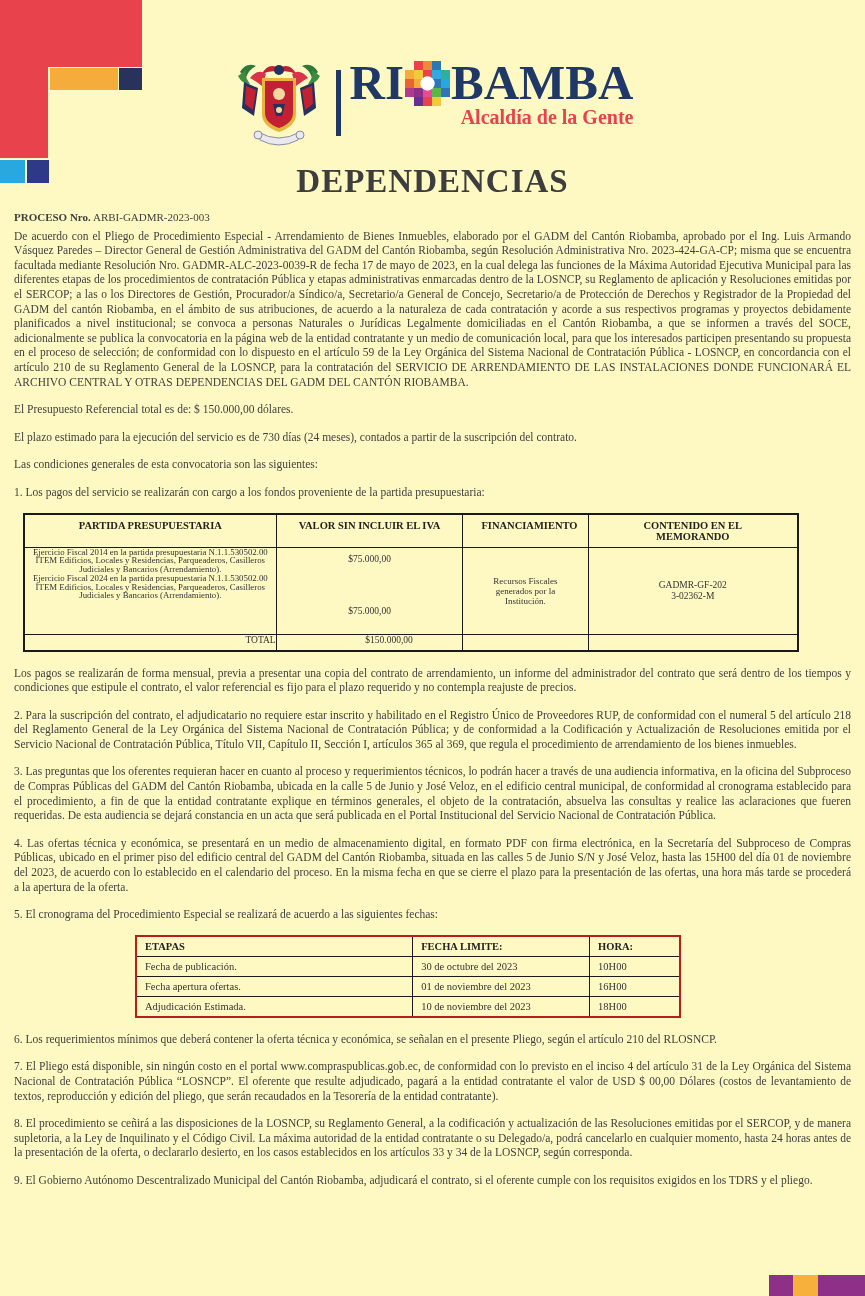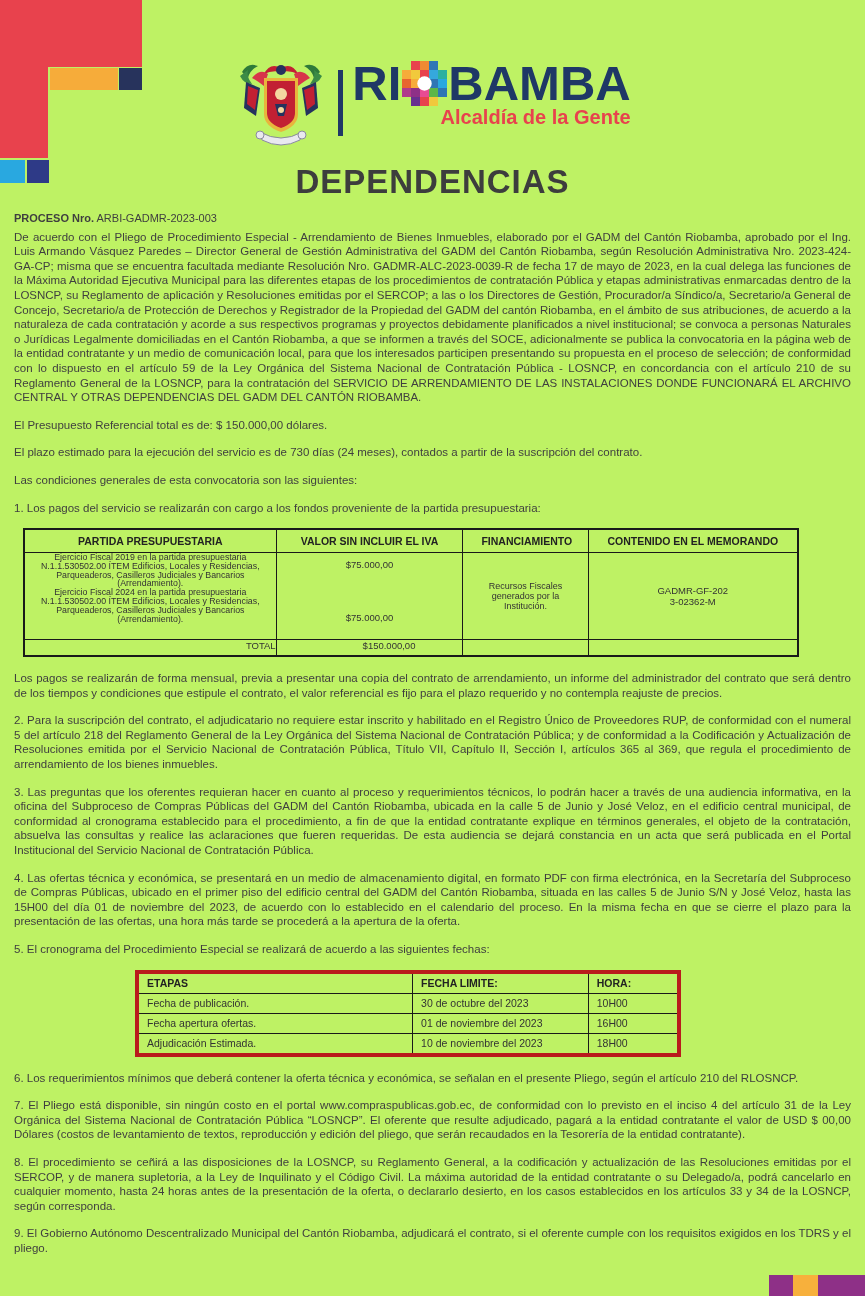--- a/index.html
+++ b/index.html
@@ -3,8 +3,8 @@
 <meta charset="utf-8">
 <style>
   html,body{margin:0;padding:0;background:#ffffff;}
-  .page{position:relative;width:865px;height:1296px;background:#bef264;overflow:hidden;
-        font-family:Liberation Sans, sans-serif;color:#3d3d3d;}
+  .page{position:relative;width:865px;height:1296px;background:#fef9c3;overflow:hidden;
+        font-family:Liberation Serif, serif;color:#3d3d3d;}
   
   .decor{position:absolute;}
   .decor-red-top{left:0;top:0;width:142px;height:67px;background:#e8424d;}

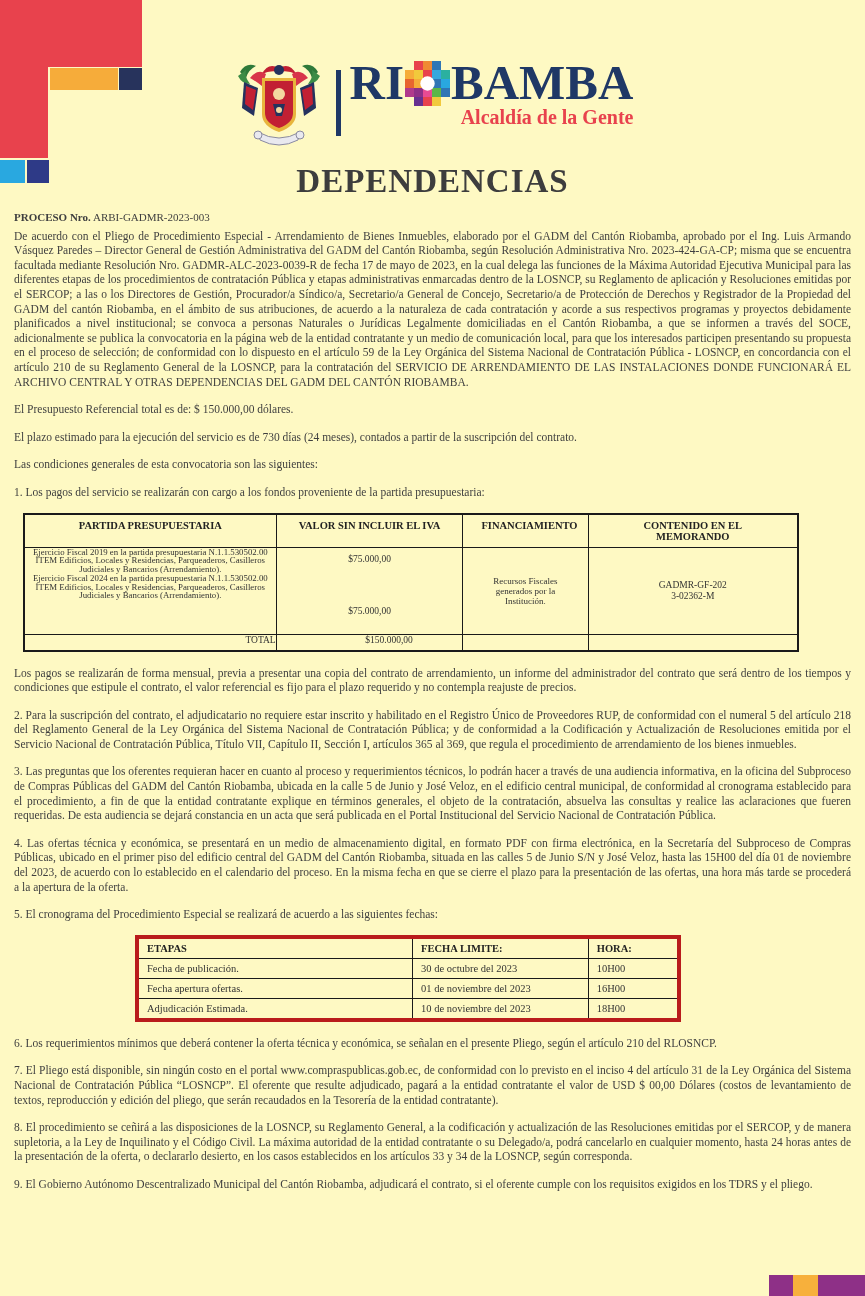--- a/index.html
+++ b/index.html
@@ -161,7 +161,7 @@
       </tr>
       <tr>
         <td class="partida-cell">
-          <div>Ejercicio Fiscal 2019 en la partida presupuestaria N.1.1.530502.00 ÍTEM Edificios, Locales y Residencias, Parqueaderos, Casilleros Judiciales y Bancarios (Arrendamiento).</div>
+          <div>Ejercicio Fiscal 2014 en la partida presupuestaria N.1.1.530502.00 ÍTEM Edificios, Locales y Residencias, Parqueaderos, Casilleros Judiciales y Bancarios (Arrendamiento).</div>
           <div>Ejercicio Fiscal 2024 en la partida presupuestaria N.1.1.530502.00 ÍTEM Edificios, Locales y Residencias, Parqueaderos, Casilleros Judiciales y Bancarios (Arrendamiento).</div>
         </td>
         <td class="value-cell">

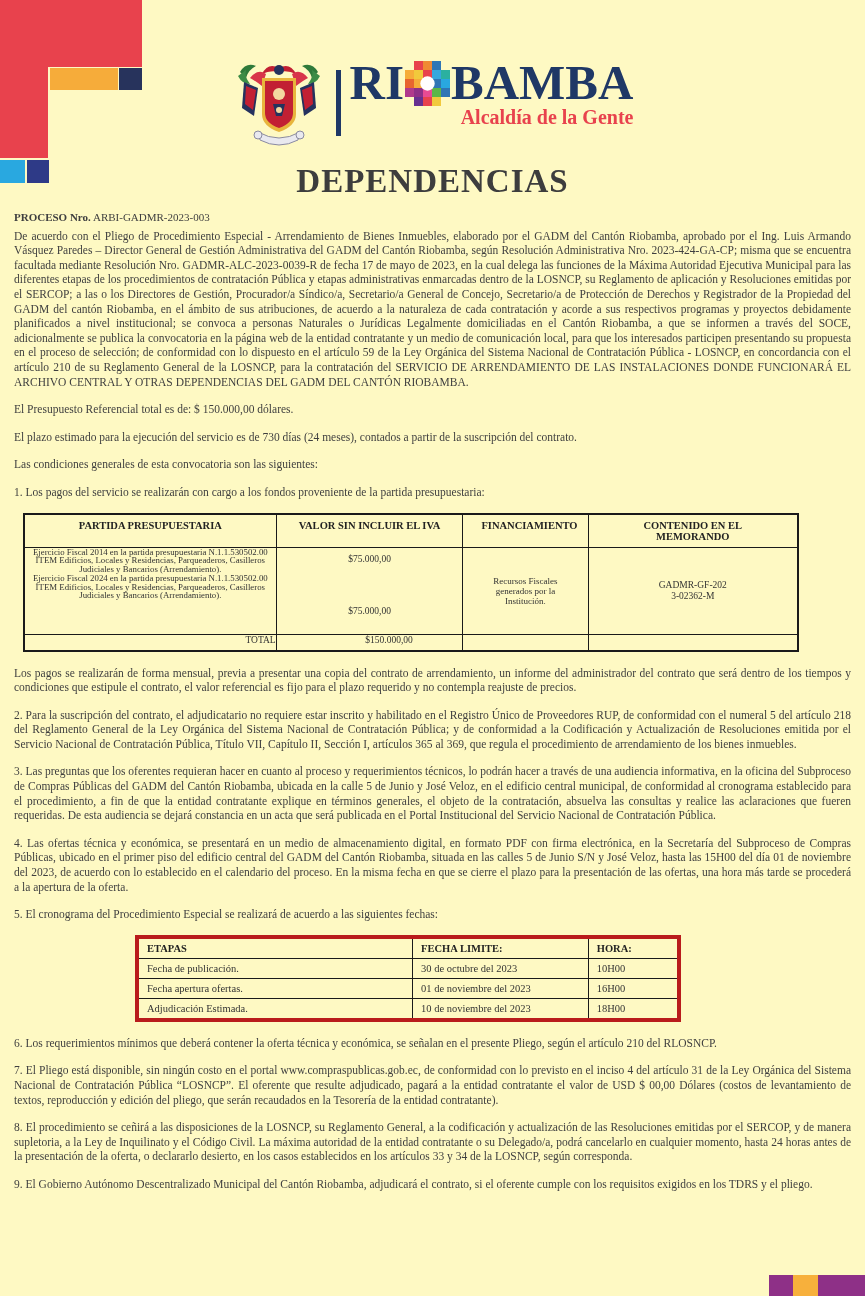--- a/index.html
+++ b/index.html
@@ -54,7 +54,7 @@
   .total-value{font-size:9.5px;text-align:center;padding:2px 0;color:#333;}
   
   .sched-table{border-collapse:collapse;margin:2px 0 14px 121px;width:546px;
-               border:4px solid #b91c1c;table-layout:fixed;}
+               border:2px solid #b91c1c;table-layout:fixed;}
   .sched-table th,.sched-table td{border:1px solid #1a1a1a;font-size:10.5px;
                padding:3px 8px;text-align:left;color:#333;height:13px;}
   .sched-table th{font-weight:bold;color:#222;}

